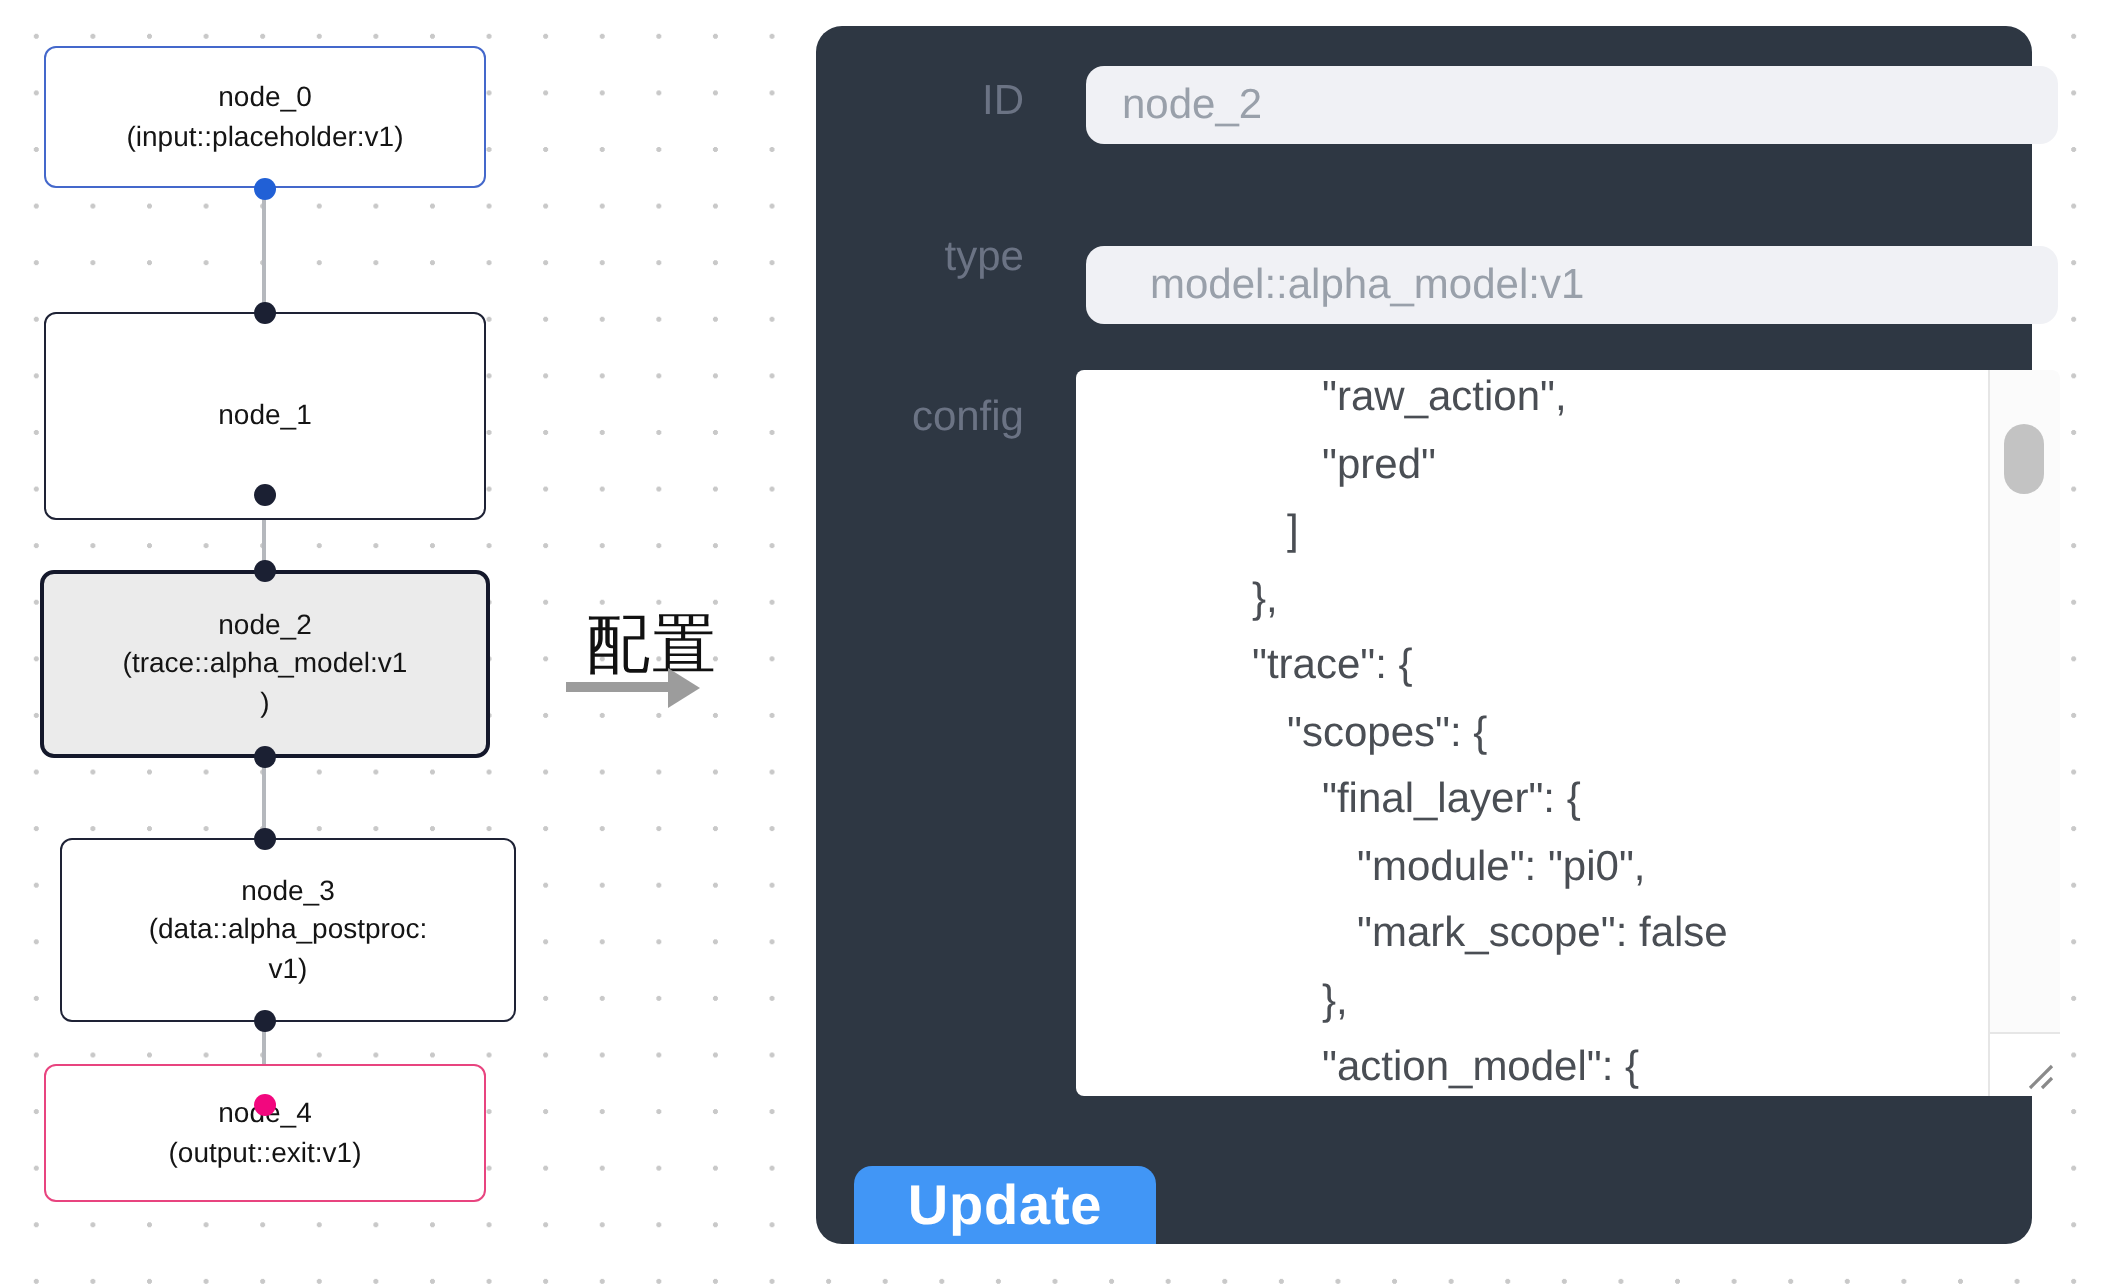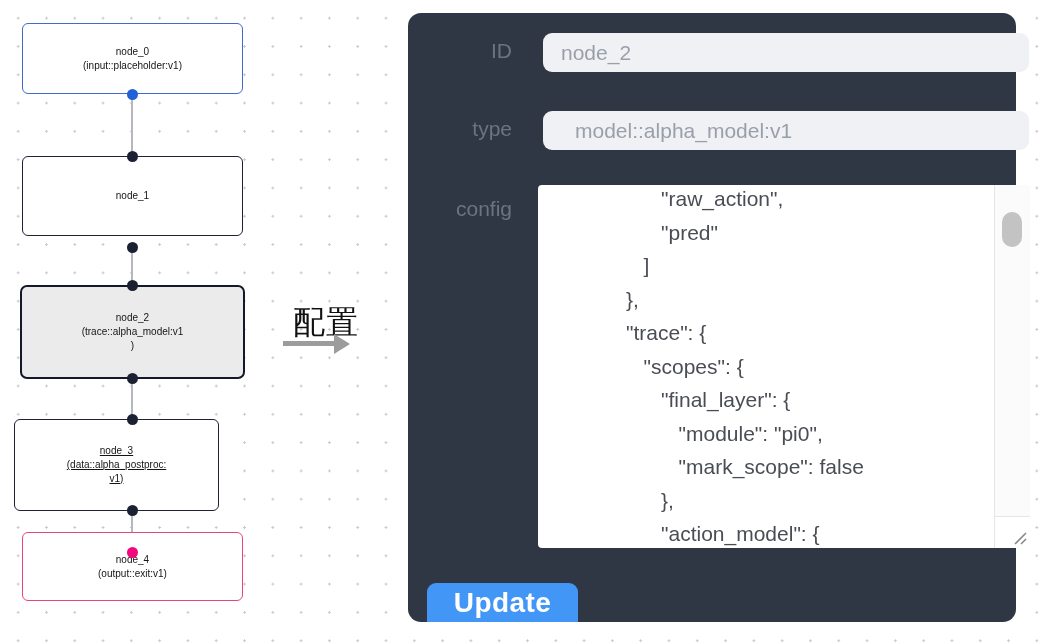--- a/index.html
+++ b/index.html
@@ -14,7 +14,7 @@
   .node {
     position:absolute; background:#fff; border-radius:6px;
     display:flex; flex-direction:column; align-items:center; justify-content:center;
-    text-align:center; color:#141414; font-size:10px; line-height:1.38; cursor:pointer;
+    text-align:center; color:#141414; font-size:14px; line-height:1.38; cursor:pointer;
   }
   .node .node-title { white-space:pre; }
   .node .node-subtitle { white-space:pre-line; }

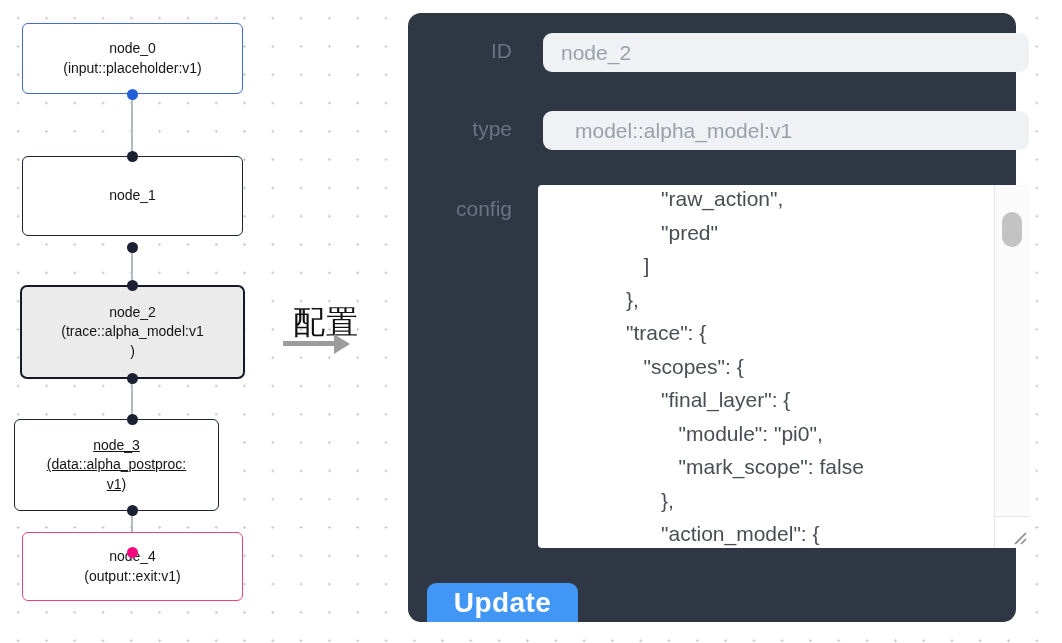--- a/index.html
+++ b/index.html
@@ -54,7 +54,7 @@
     font-family:"Liberation Sans", sans-serif;
   }
   #id-input   { top:20px; }
-  #type-input { top:98px;padding-left:32px; }
+  #type-input { top:110px;padding-left:32px; }
   #config-box { position:absolute; left:130px; top:172px; width:492px; height:363px; background:#fff; border-radius:4px; overflow:hidden; cursor:text; }
   #config-text {
     position:absolute; left:18px; top:-3px; right:38px; bottom:0;

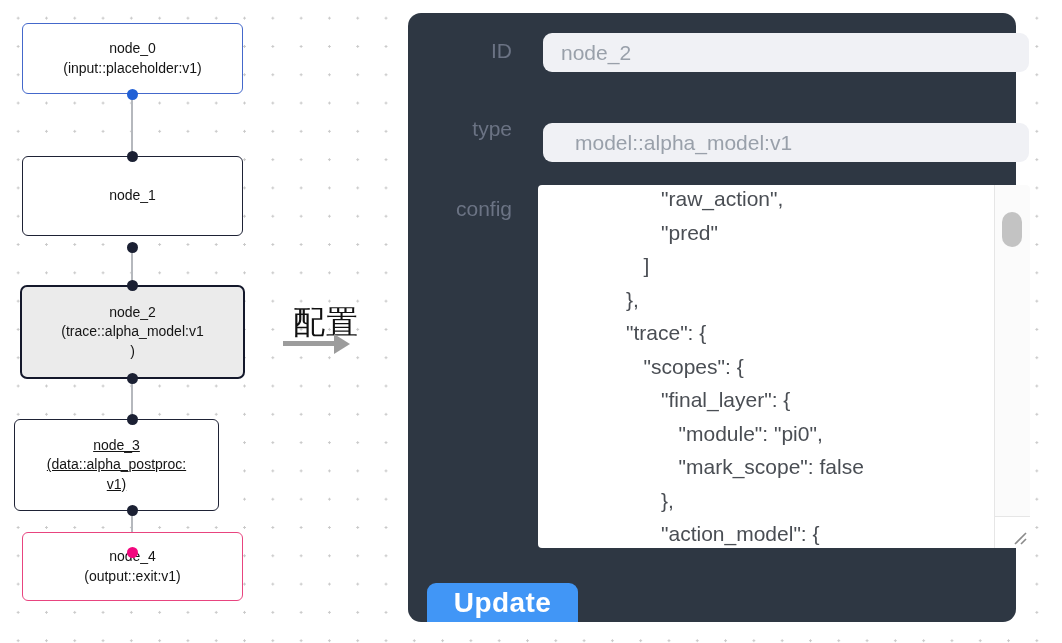--- a/index.html
+++ b/index.html
@@ -19,7 +19,7 @@
   .node .node-title { white-space:pre; }
   .node .node-subtitle { white-space:pre-line; }
   #node-0 { left:22px; top:23px;  width:221px; height:71px; border:1.6px solid #4468cb; }
-  #node-1 { left:22px; top:156px; width:221px; height:80px; border:1.6px solid #1e2235; }
+  #node-1 { left:22px; top:156px; width:221px; height:104px; border:1.6px solid #1e2235; }
   #node-2 { left:20px; top:285px; width:225px; height:94px; border:2.5px solid #14182b; background:#ebebeb; border-radius:7px; }
   #node-3 { left:14px; top:419px; width:205px; height:92px; border:1.6px solid #1e2235;text-decoration:underline; }
   #node-4 { left:22px; top:532px; width:221px; height:69px; border:1.6px solid #e8447f; }

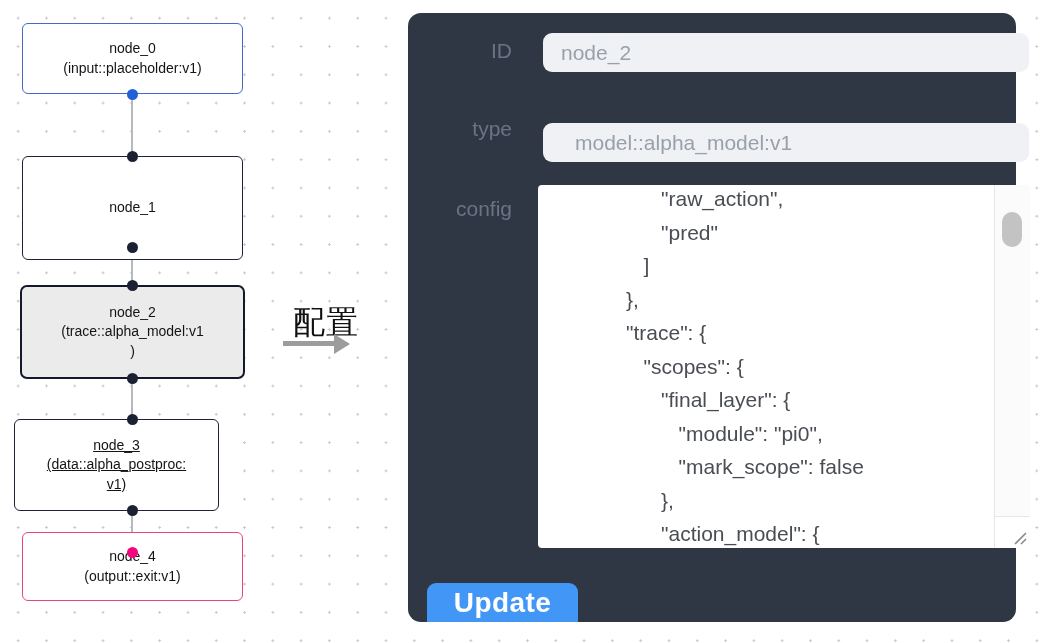--- a/index.html
+++ b/index.html
@@ -21,7 +21,7 @@
   #node-0 { left:22px; top:23px;  width:221px; height:71px; border:1.6px solid #4468cb; }
   #node-1 { left:22px; top:156px; width:221px; height:104px; border:1.6px solid #1e2235; }
   #node-2 { left:20px; top:285px; width:225px; height:94px; border:2.5px solid #14182b; background:#ebebeb; border-radius:7px; }
-  #node-3 { left:14px; top:419px; width:205px; height:92px; border:1.6px solid #1e2235;text-decoration:underline; }
+  #node-3 { left:30px; top:419px; width:228px; height:92px; border:1.6px solid #1e2235; }
   #node-4 { left:22px; top:532px; width:221px; height:69px; border:1.6px solid #e8447f; }
   .edge { position:absolute; left:131px; width:2px; background:#b5b8bd; }
   #edge-0 { top:95px;  height:61px; }

